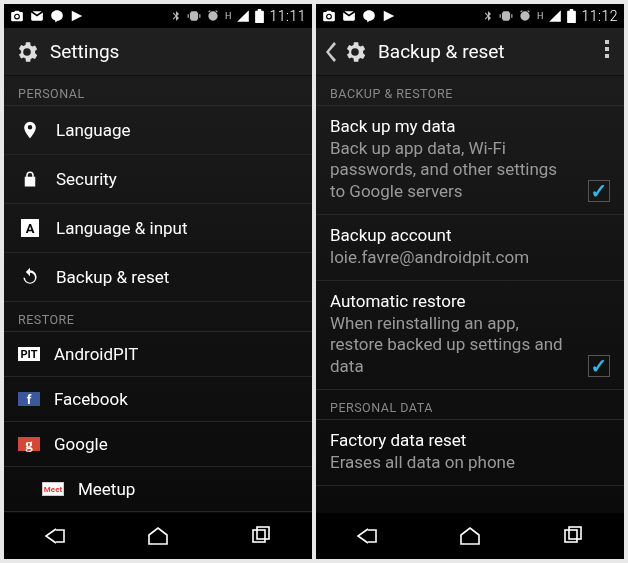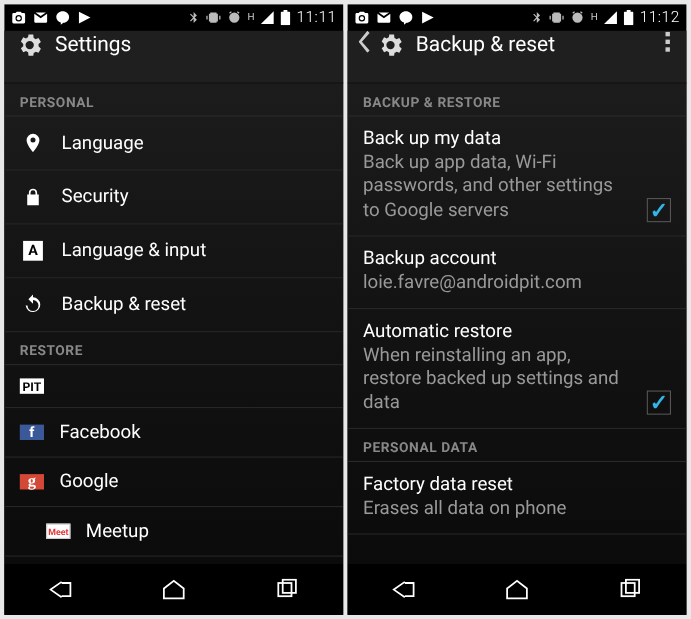--- a/index.html
+++ b/index.html
@@ -37,6 +37,7 @@
   .actionbar {
     height: 48px;
     display: flex;
+    align-items: center;
     padding: 0 10px;
     color: #fff;
     font-size: 19px;

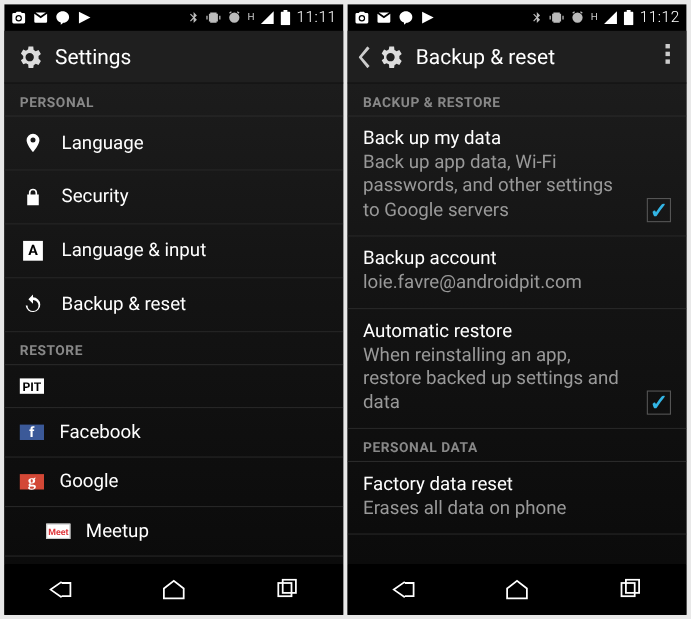--- a/index.html
+++ b/index.html
@@ -58,7 +58,7 @@
   .section-header {
     color: #888;
     font-size: 12.5px;
-    font-weight: 700;
+    font-weight: 400;
     letter-spacing: 0.5px;
     padding: 10px 14px 4px 14px;
     border-bottom: 1px solid #2a2a2a;

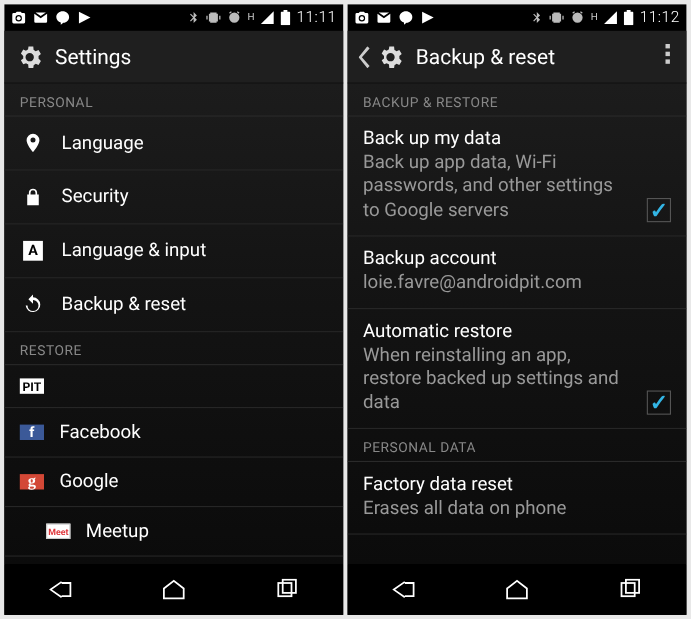--- a/index.html
+++ b/index.html
@@ -210,6 +210,7 @@
 
     <div class="row">
       <span class="acct-icon pit">PIT</span>
+      <span>AndroidPIT</span>
     </div>
     <div class="row">
       <span class="acct-icon fb">f</span>

